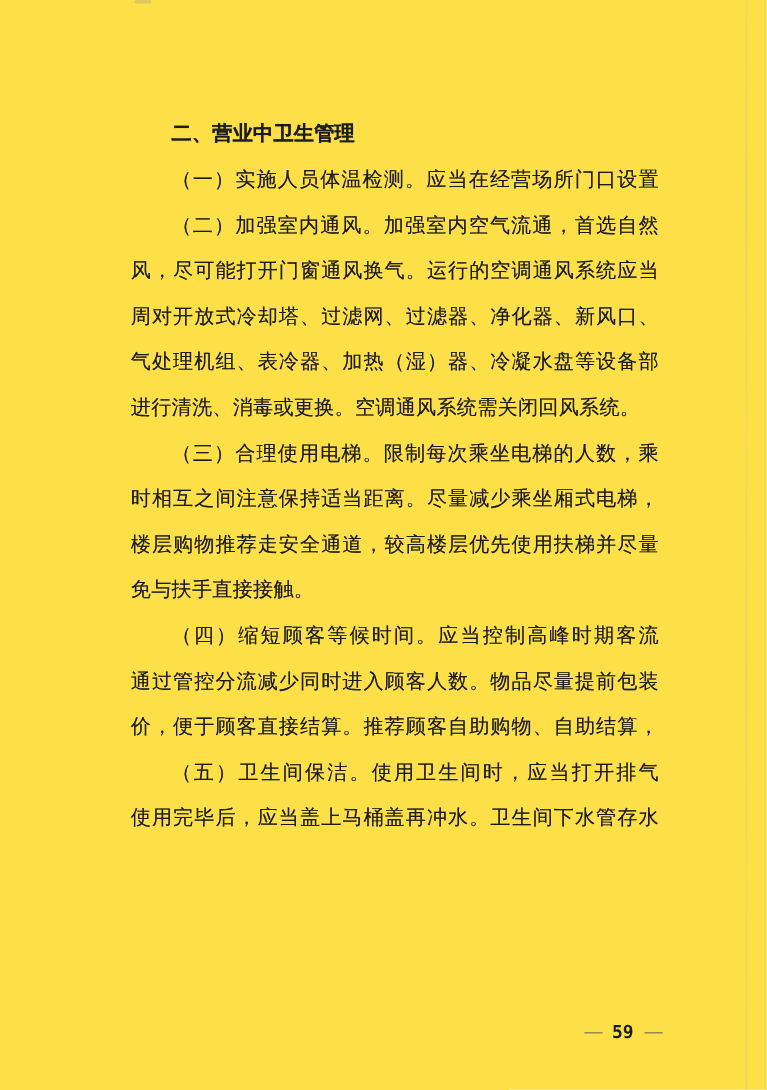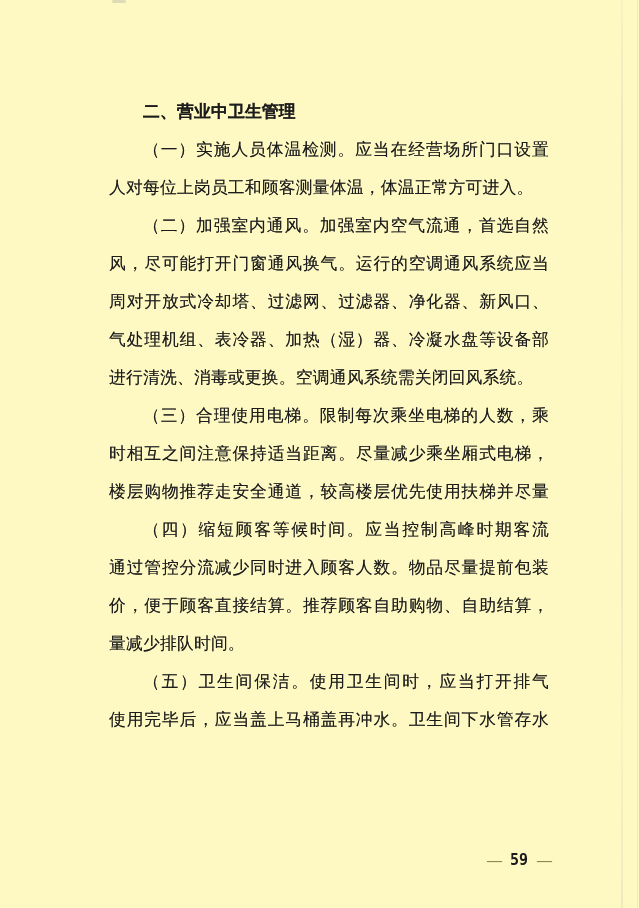--- a/index.html
+++ b/index.html
@@ -12,7 +12,7 @@
   }
   .page {
     position: absolute; inset: 0;
-    background: #fef9c3;
+    background: #fde047;
   }
   .content {
     position: absolute;

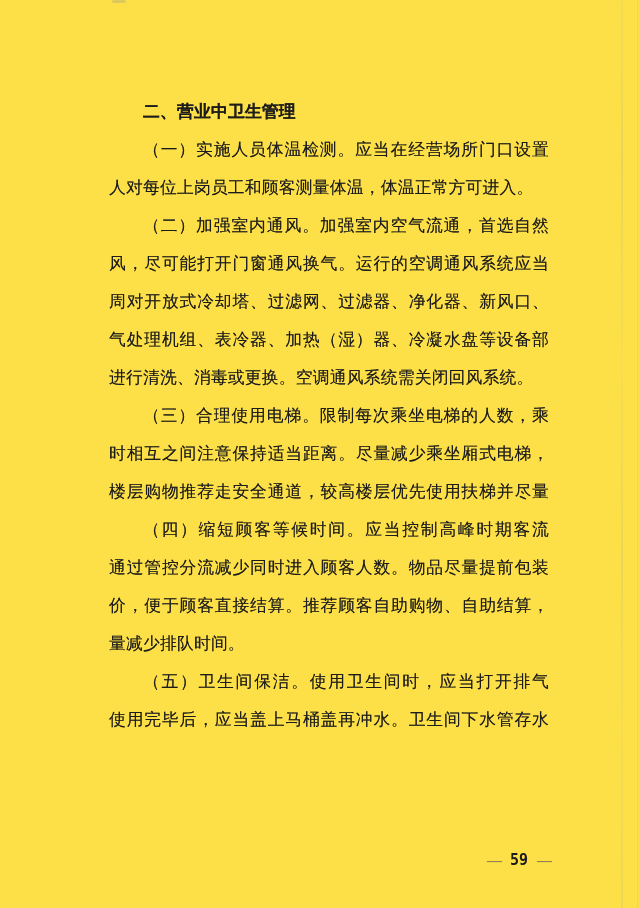--- a/index.html
+++ b/index.html
@@ -90,7 +90,6 @@
     <div class="line heading indent">二、营业中卫生管理</div>
     <div>
         <div class="line just indent">（一）实施人员体温检测。应当在经营场所门口设置专</div>
-        <div class="line">人对每位上岗员工和顾客测量体温，体温正常方可进入。</div>
         <div class="line just indent">（二）加强室内通风。加强室内空气流通，首选自然通</div>
         <div class="line just">风，尽可能打开门窗通风换气。运行的空调通风系统应当每</div>
         <div class="line just">周对开放式冷却塔、过滤网、过滤器、净化器、新风口、空</div>

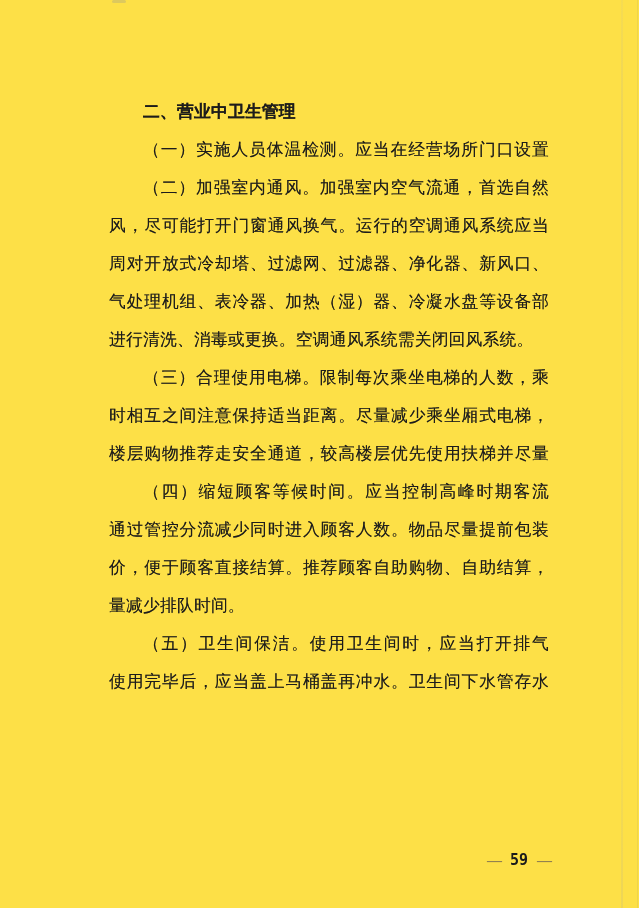--- a/index.html
+++ b/index.html
@@ -98,6 +98,7 @@
         <div class="line just indent">（三）合理使用电梯。限制每次乘坐电梯的人数，乘梯</div>
         <div class="line just">时相互之间注意保持适当距离。尽量减少乘坐厢式电梯，低</div>
         <div class="line just">楼层购物推荐走安全通道，较高楼层优先使用扶梯并尽量避</div>
+        <div class="line">免与扶手直接接触。</div>
         <div class="line just indent">（四）缩短顾客等候时间。应当控制高峰时期客流量，</div>
         <div class="line just">通过管控分流减少同时进入顾客人数。物品尽量提前包装标</div>
         <div class="line just">价，便于顾客直接结算。推荐顾客自助购物、自助结算，尽</div>

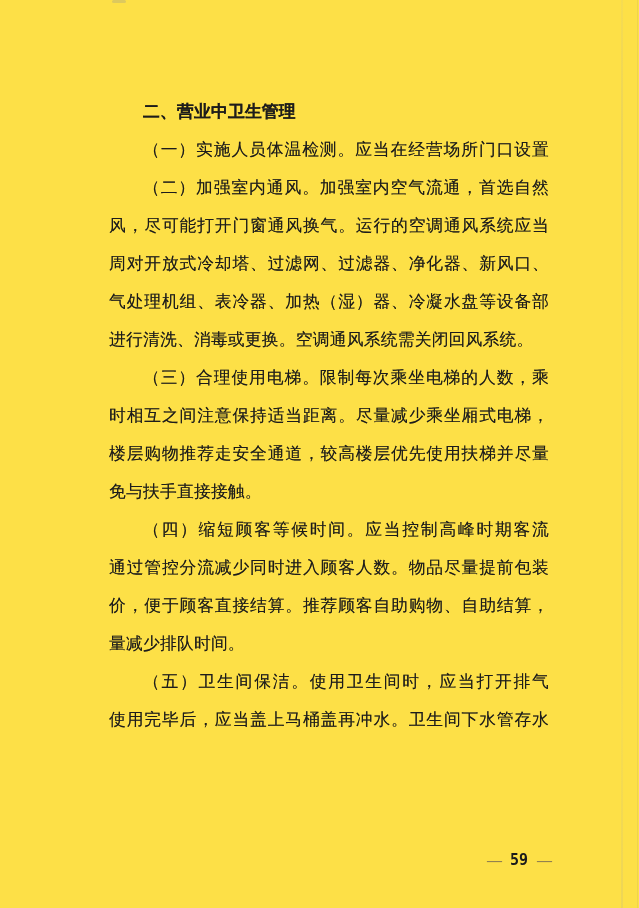--- a/index.html
+++ b/index.html
@@ -102,7 +102,6 @@
         <div class="line just indent">（四）缩短顾客等候时间。应当控制高峰时期客流量，</div>
         <div class="line just">通过管控分流减少同时进入顾客人数。物品尽量提前包装标</div>
         <div class="line just">价，便于顾客直接结算。推荐顾客自助购物、自助结算，尽</div>
-        <div class="line">量减少排队时间。</div>
         <div class="line just indent">（五）卫生间保洁。使用卫生间时，应当打开排气扇。</div>
         <div class="line just">使用完毕后，应当盖上马桶盖再冲水。卫生间下水管存水弯</div>
       </div>

